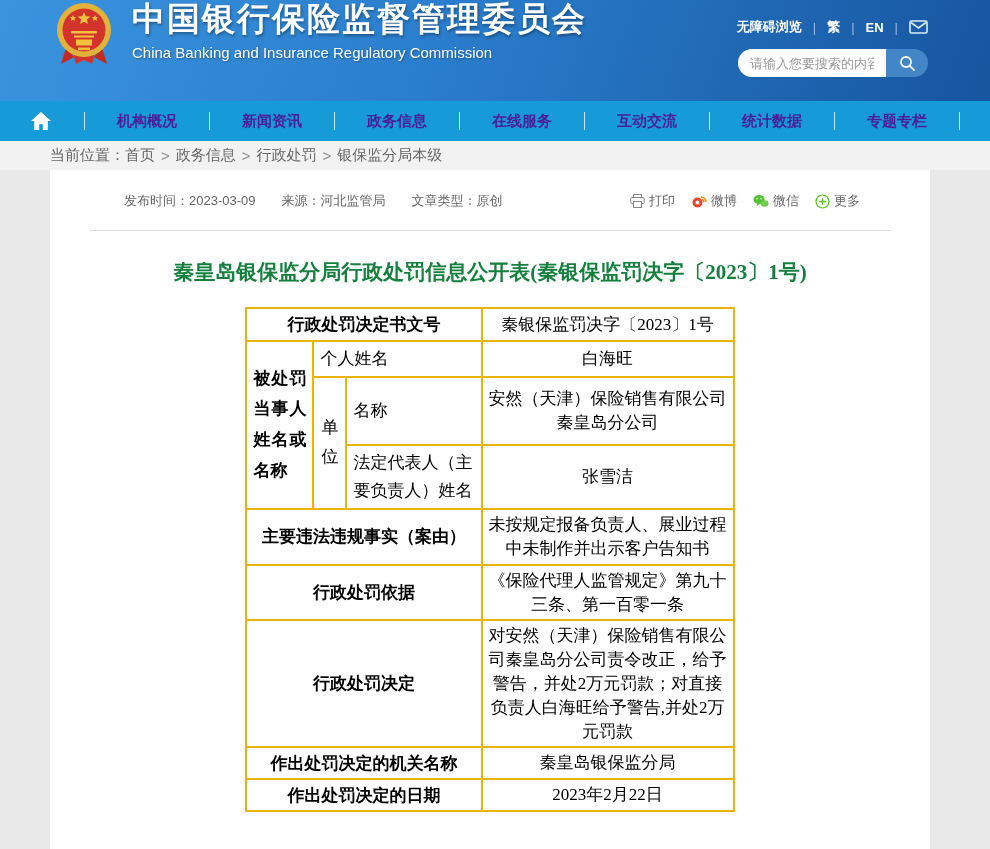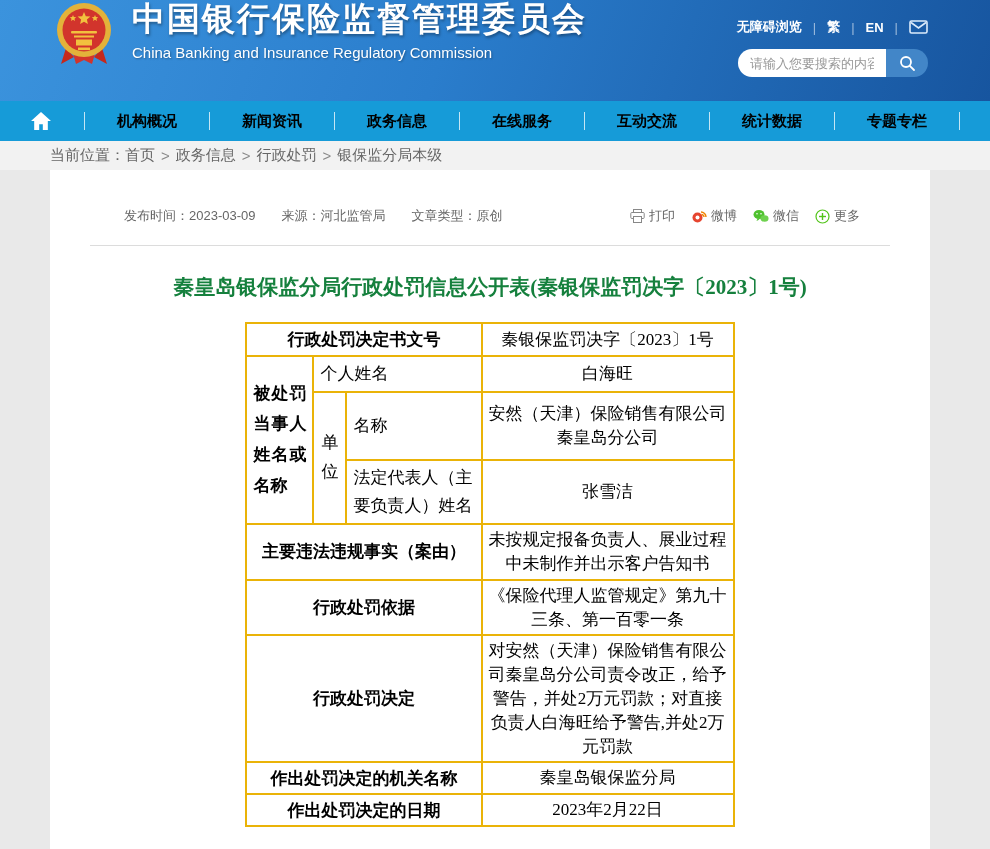--- a/index.html
+++ b/index.html
@@ -48,7 +48,7 @@
     padding:0 30px;
   }
   .nav-home{ display:flex; align-items:center; cursor:pointer; }
-  .nav-item{ color:#000000; font-size:15px; font-weight:bold; cursor:pointer; white-space:nowrap; }
+  .nav-item{ color:#4c1d95; font-size:15px; font-weight:bold; cursor:pointer; white-space:nowrap; }
   .nav-sep{ width:1px; height:18px; background:rgba(255,255,255,.75); }
 
   

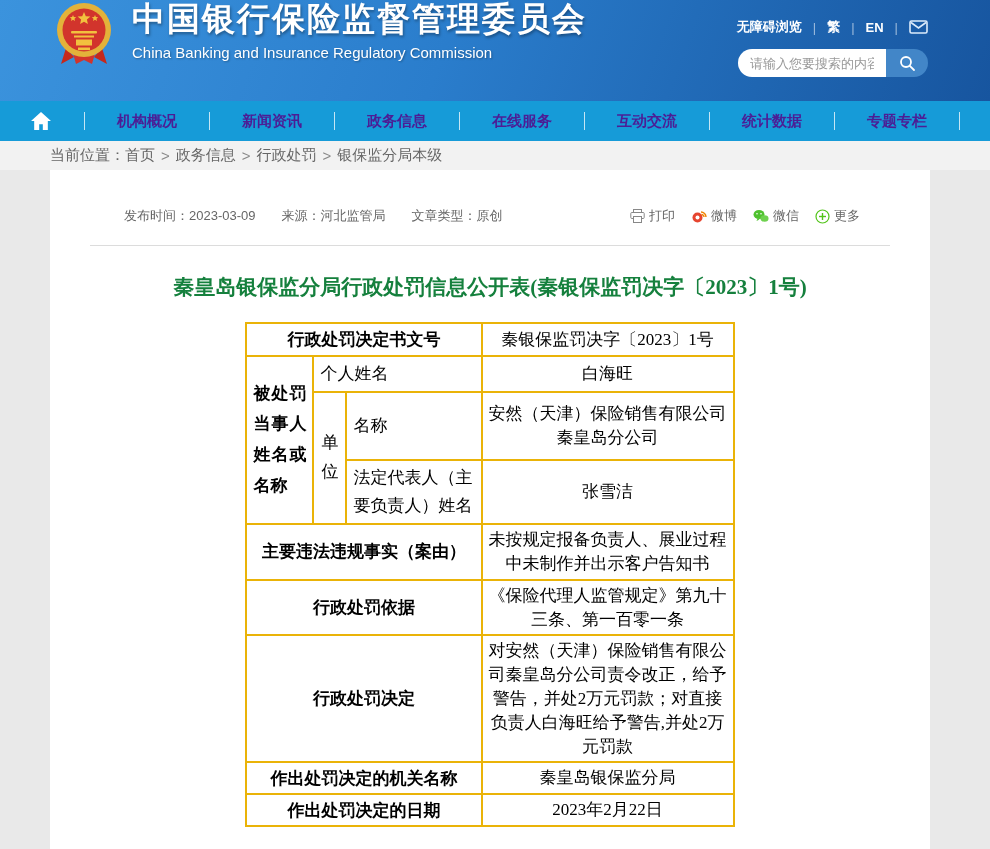--- a/index.html
+++ b/index.html
@@ -68,7 +68,7 @@
   }
   .meta-row{
     display:flex; justify-content:space-between; align-items:center;
-    padding:0 70px 0 74px; font-size:13px; color:#666;margin-top:15px;
+    padding:0 70px 0 74px; font-size:13px; color:#666;
   }
   .meta-left{ display:flex; gap:26px; }
   .meta-right{ display:flex; gap:16px; align-items:center; }

